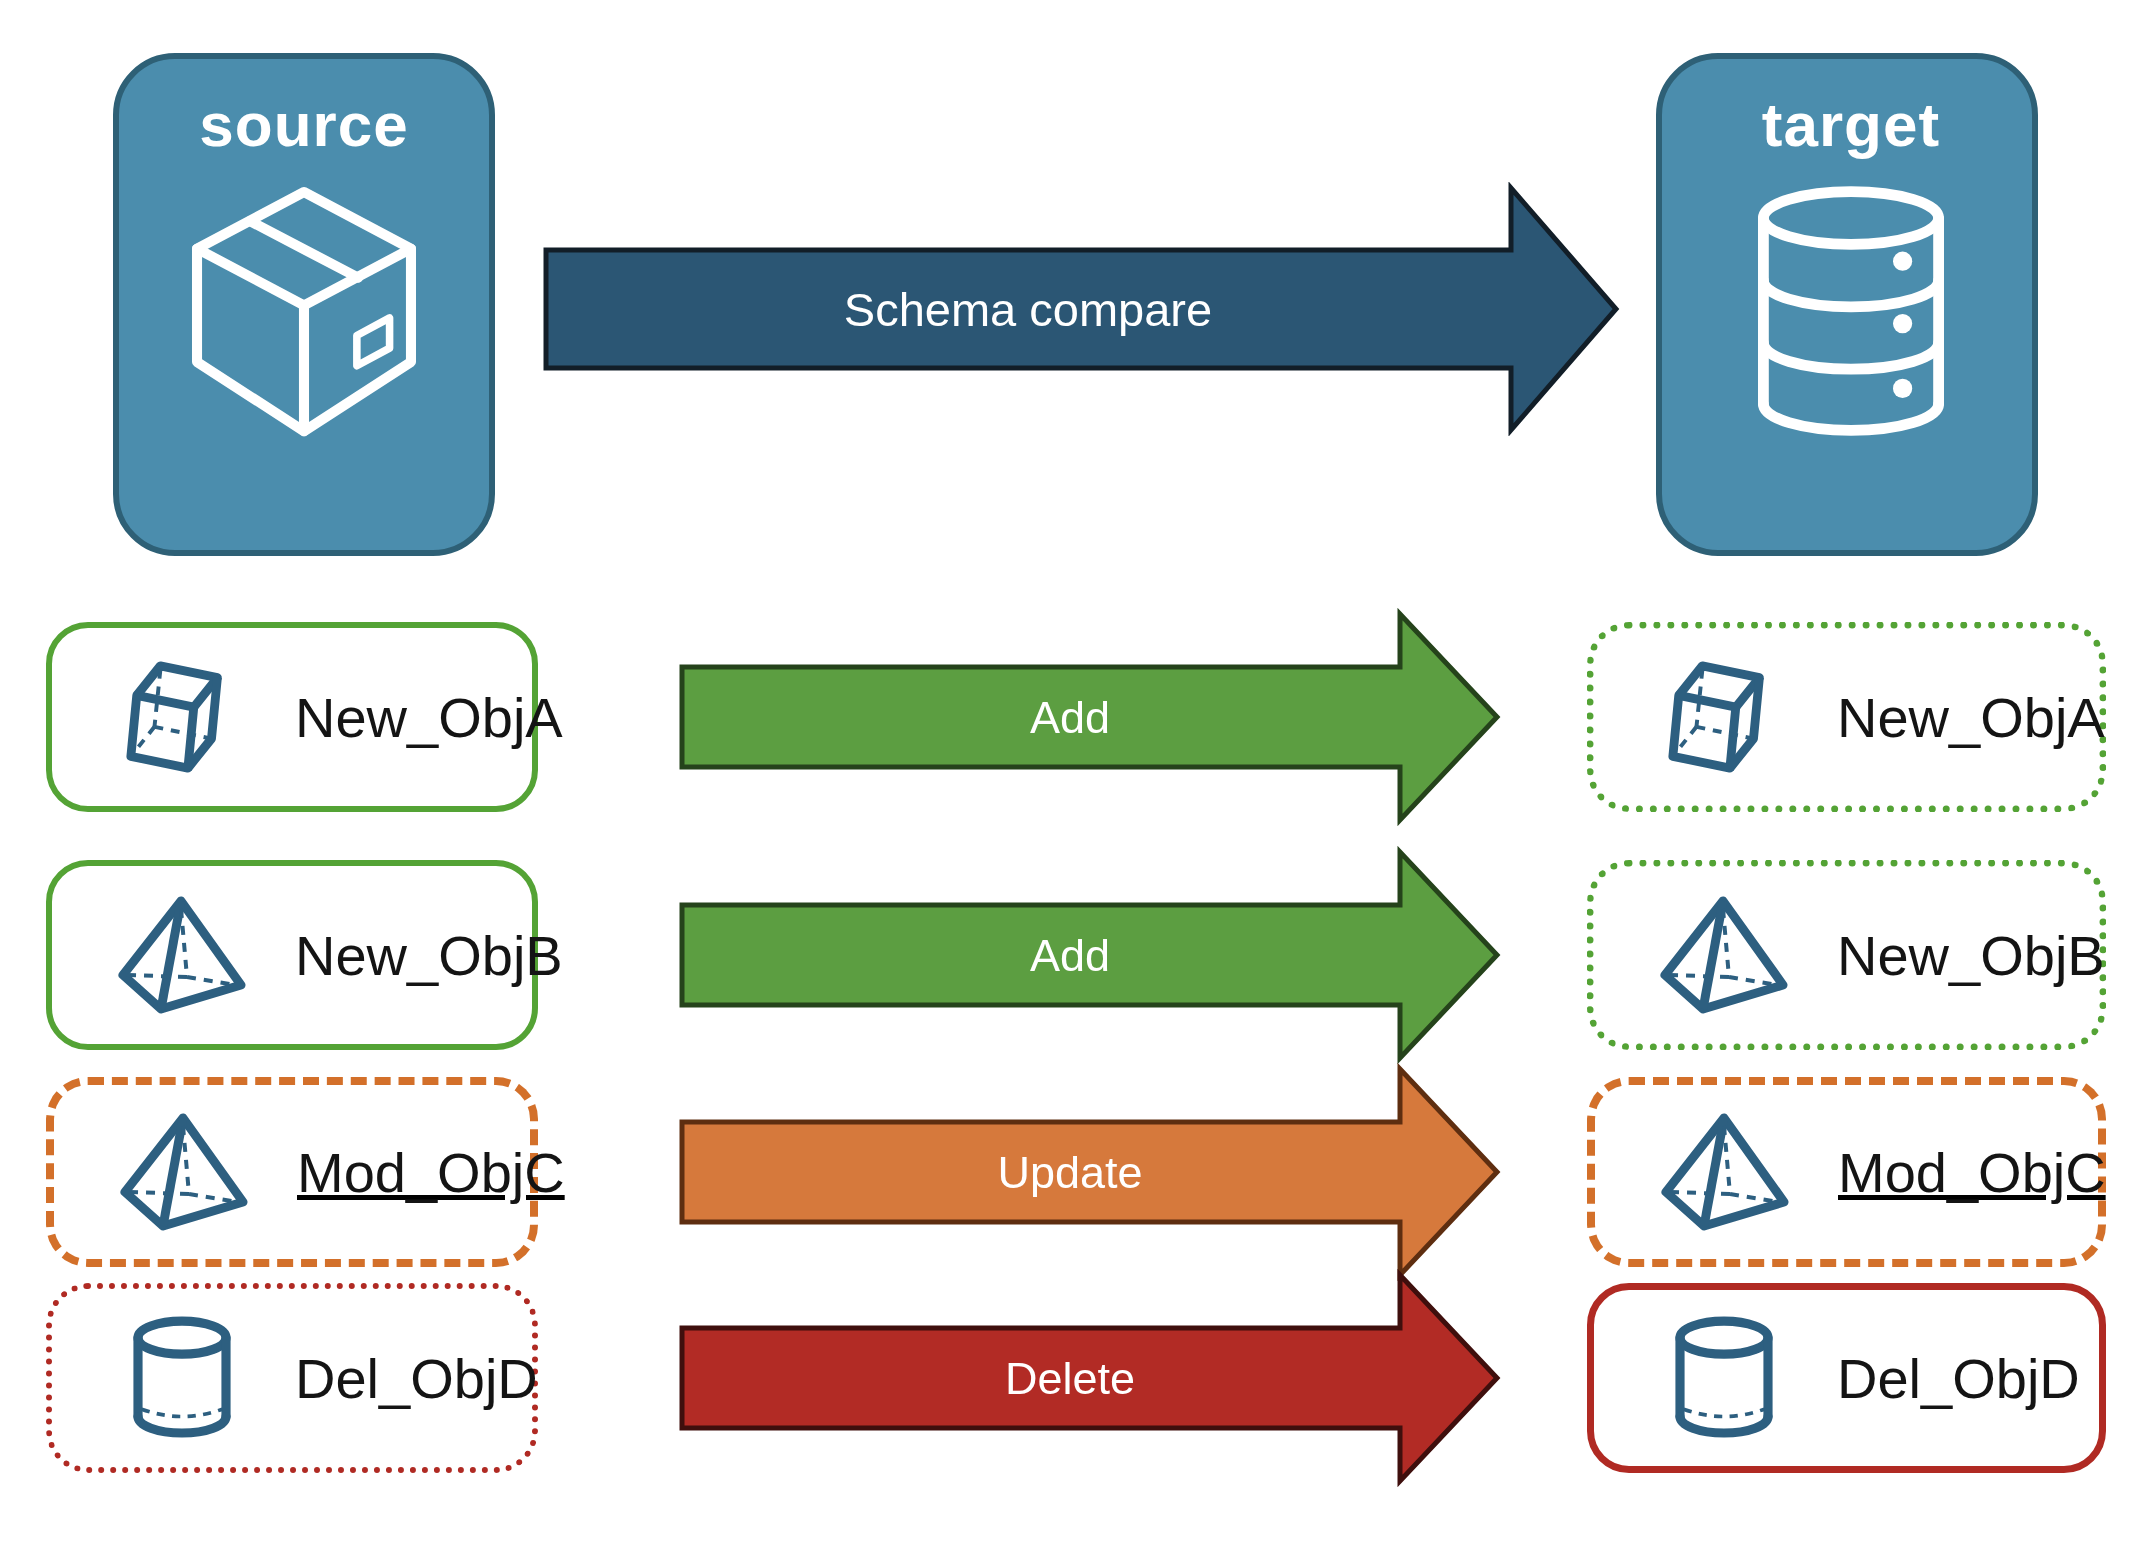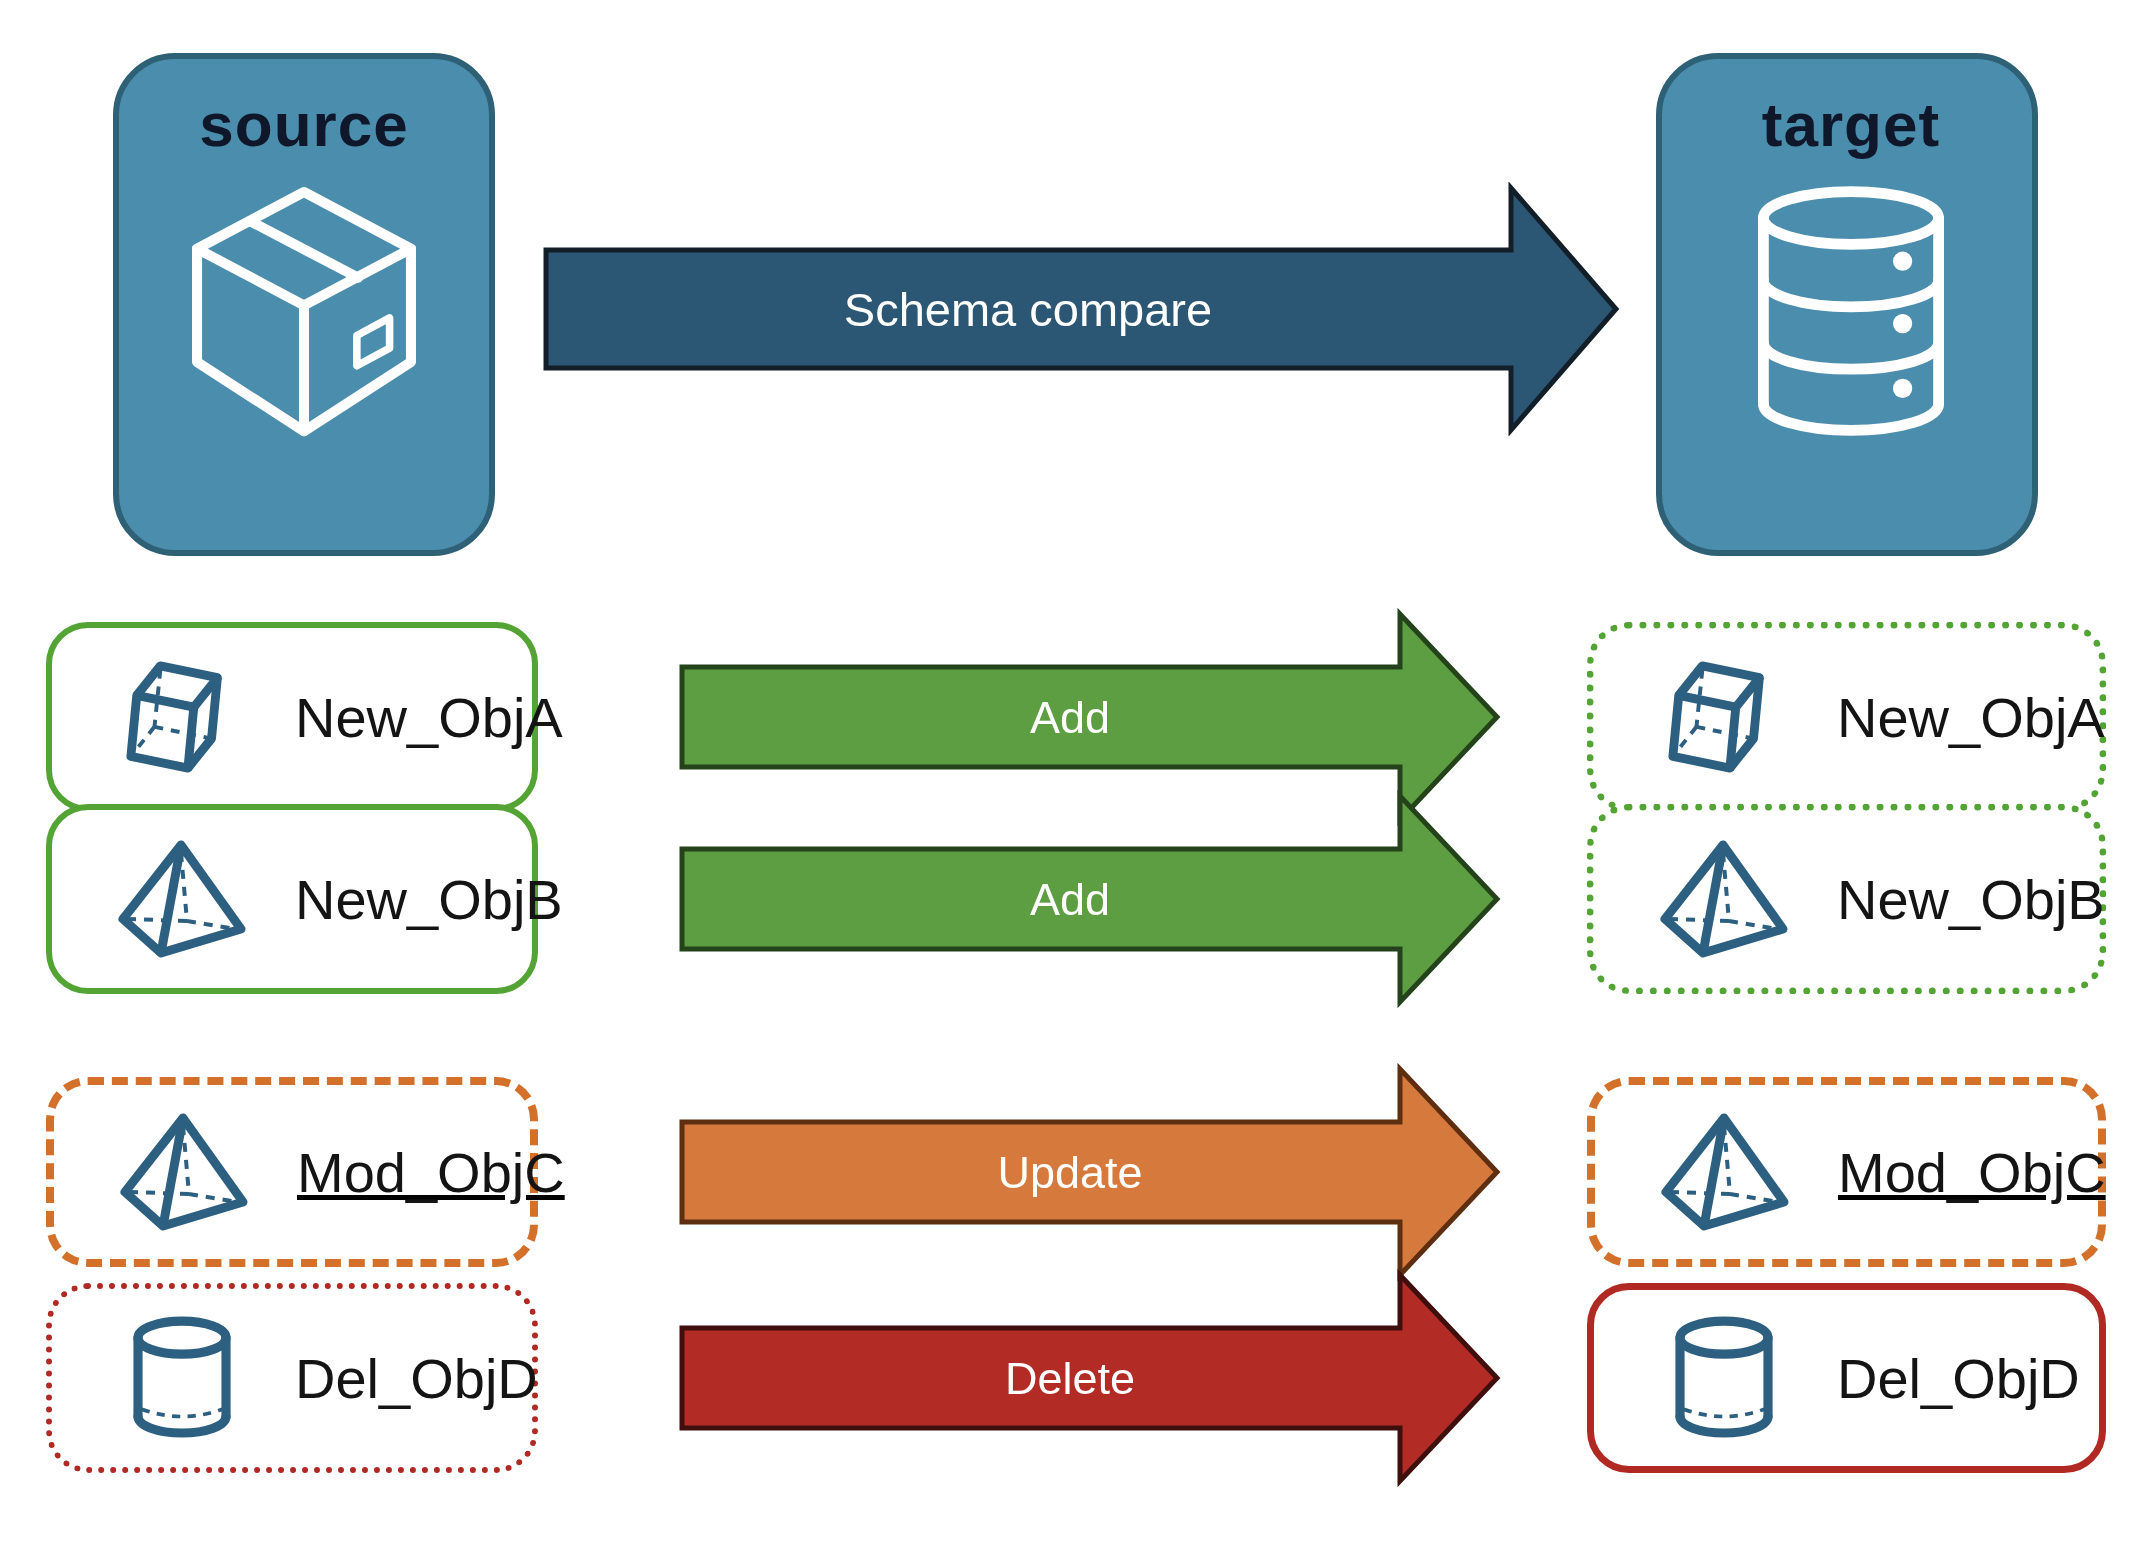--- a/index.html
+++ b/index.html
@@ -18,7 +18,7 @@
   .node{position:absolute;box-sizing:border-box;width:382px;height:503px;border-radius:62px;
         background:var(--blue-fill);border:6px solid var(--blue-border);
         display:flex;flex-direction:column;align-items:center;}
-  .node-label{color:#0f172a;font-size:62px;font-weight:bold;margin-top:30px;letter-spacing:1px;}
+  .node-label{color:#ffffff;font-size:62px;font-weight:bold;margin-top:30px;letter-spacing:1px;}
   .node-icon{margin-top:22px;}
 
   .src{left:113px;top:53px;}

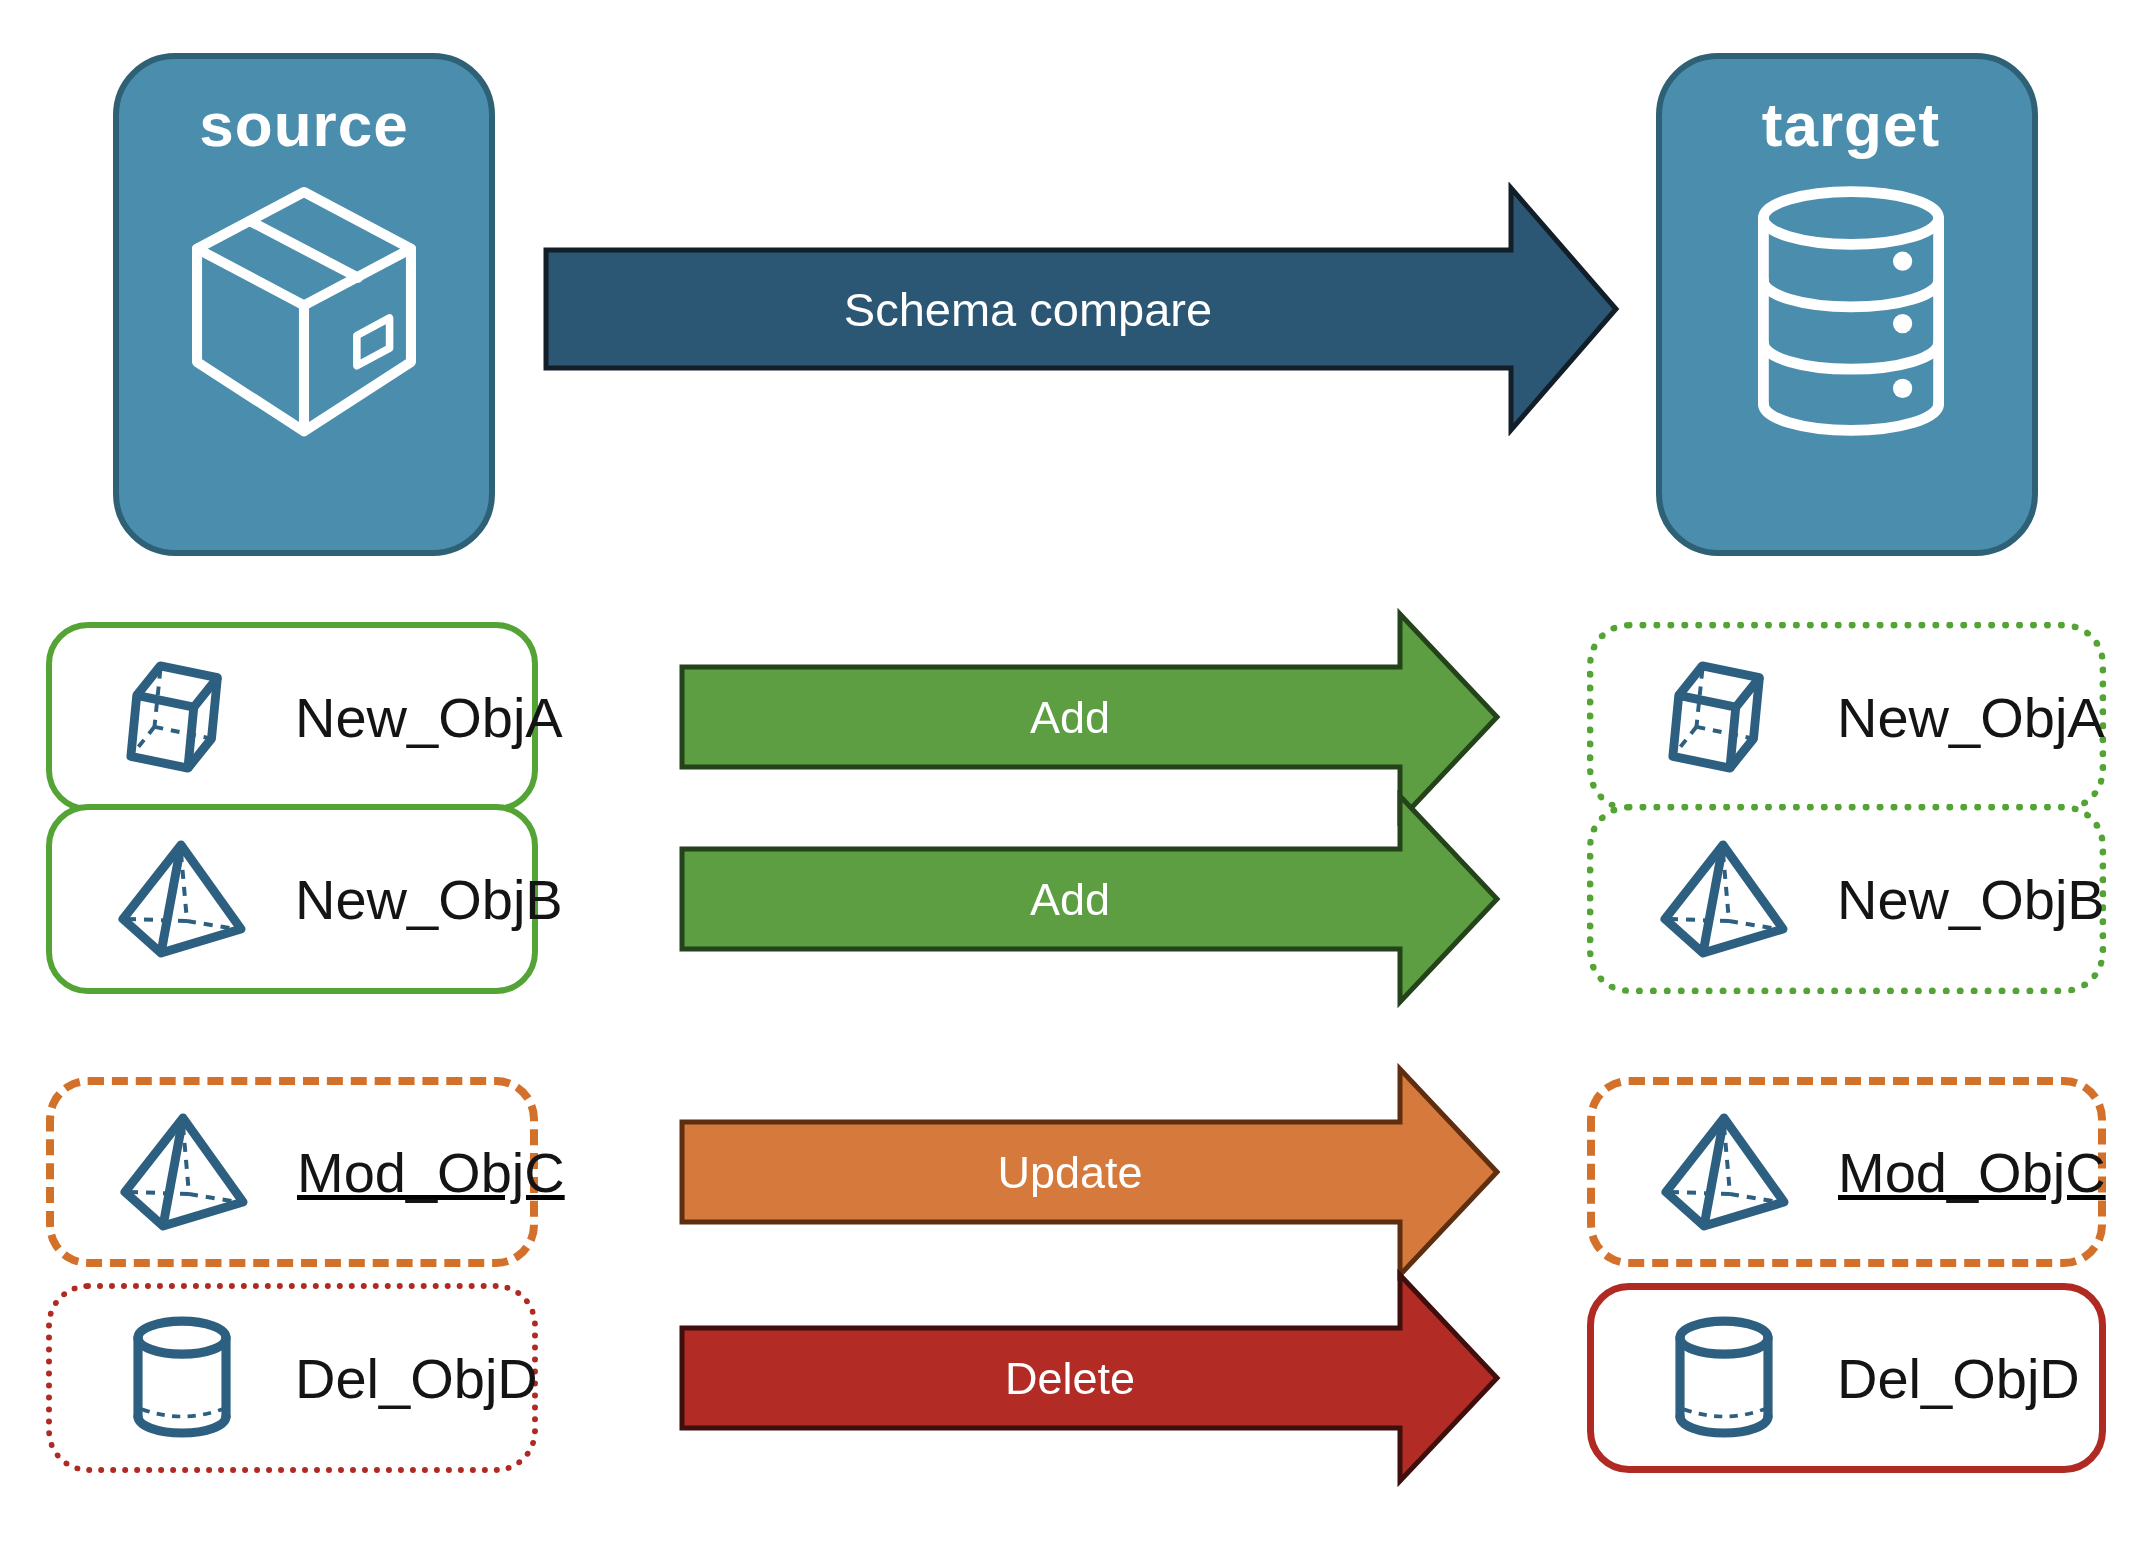--- a/index.html
+++ b/index.html
@@ -30,7 +30,7 @@
 
   
   .row{position:absolute;left:0;width:2150px;height:190px;text-align:right;}
-  .r0{top:622px;} .r1{top:804px;} .r2{top:1077px;} .r3{top:1283px;}
+  .r0{top:622px;} .r1{top:860px;} .r2{top:1077px;} .r3{top:1283px;}
 
   .card{position:absolute;box-sizing:border-box;height:190px;border-radius:42px;background:#fff;
         display:flex;align-items:center;}

